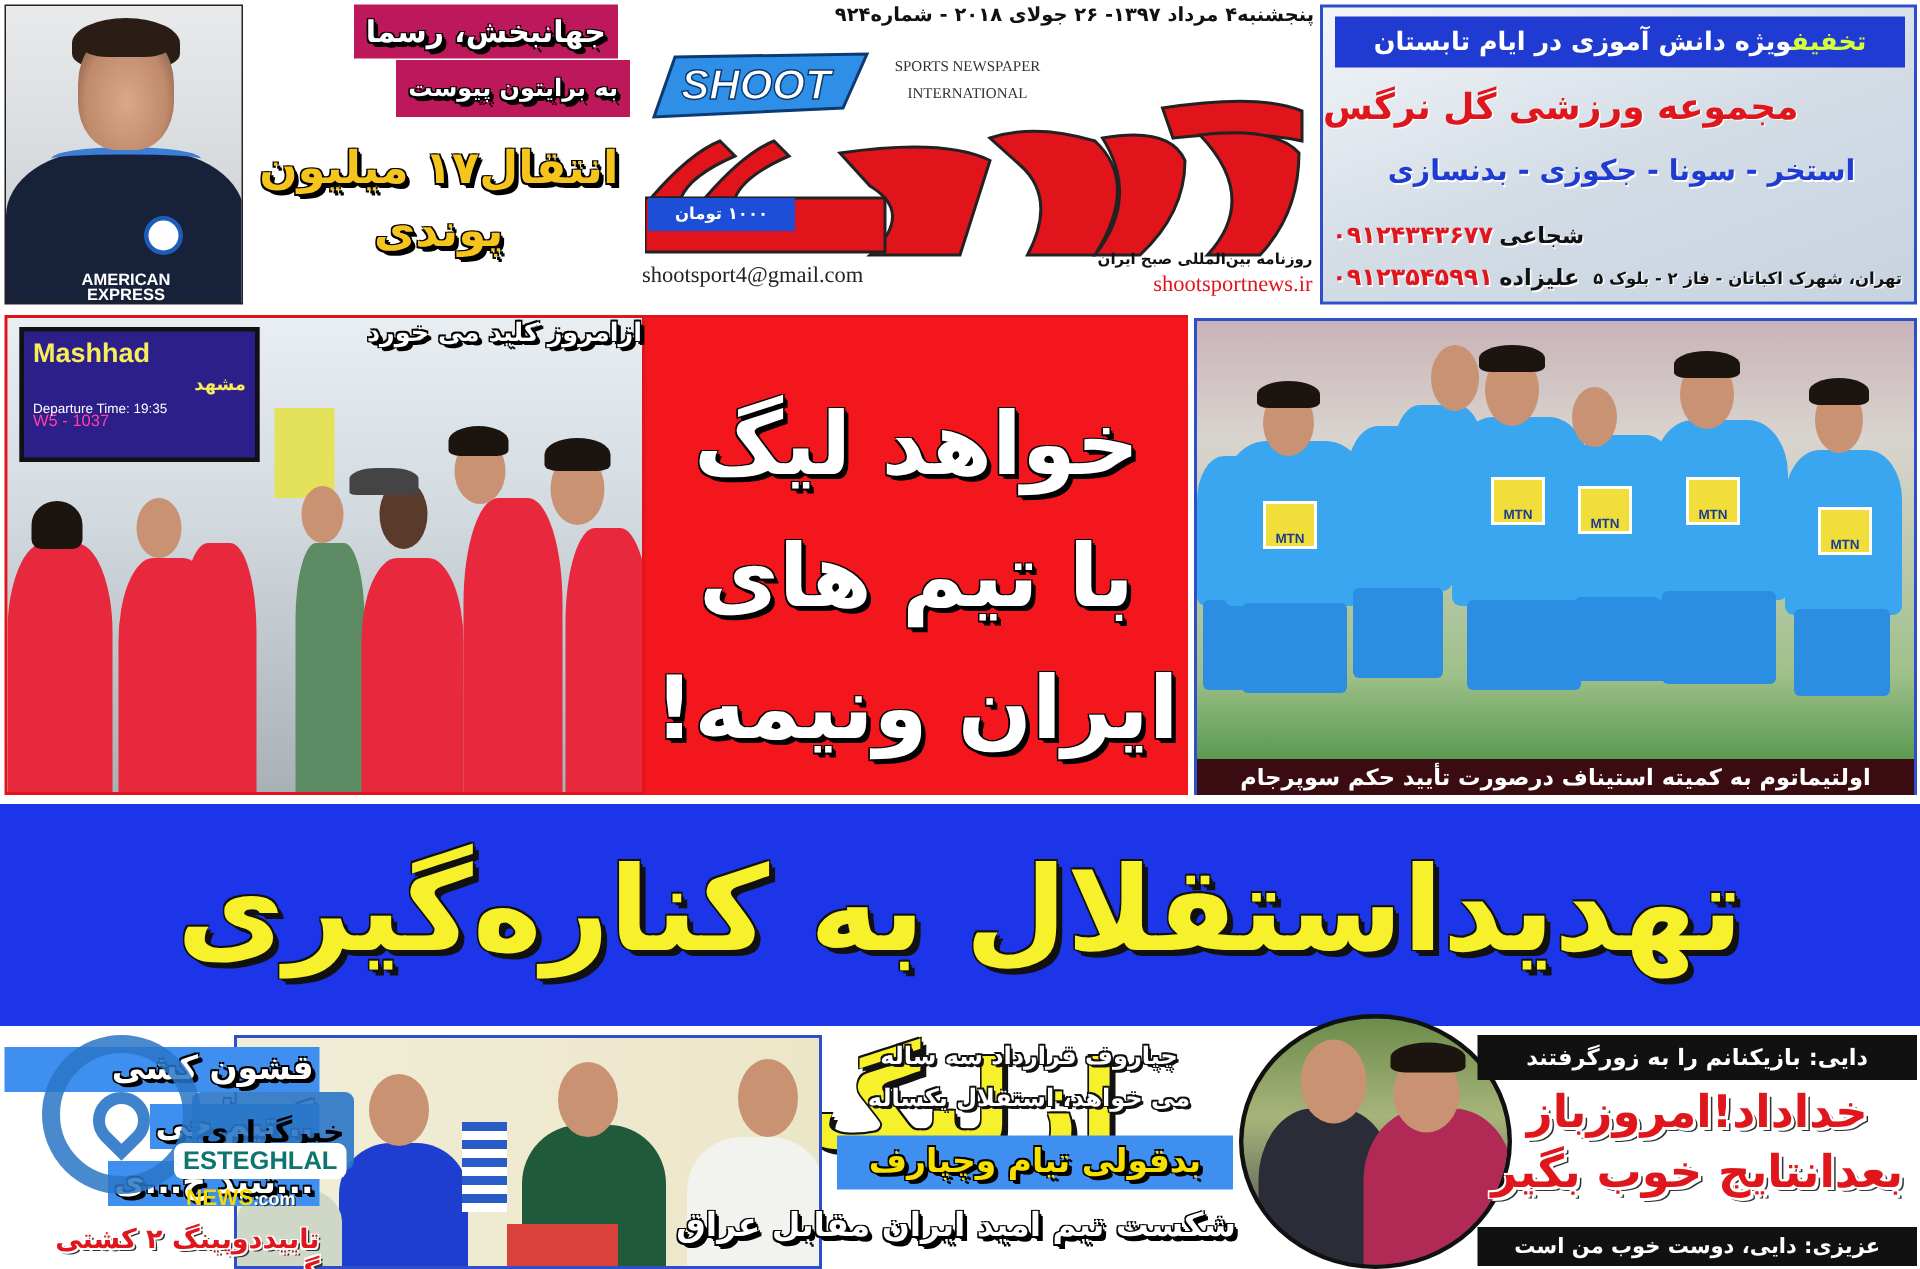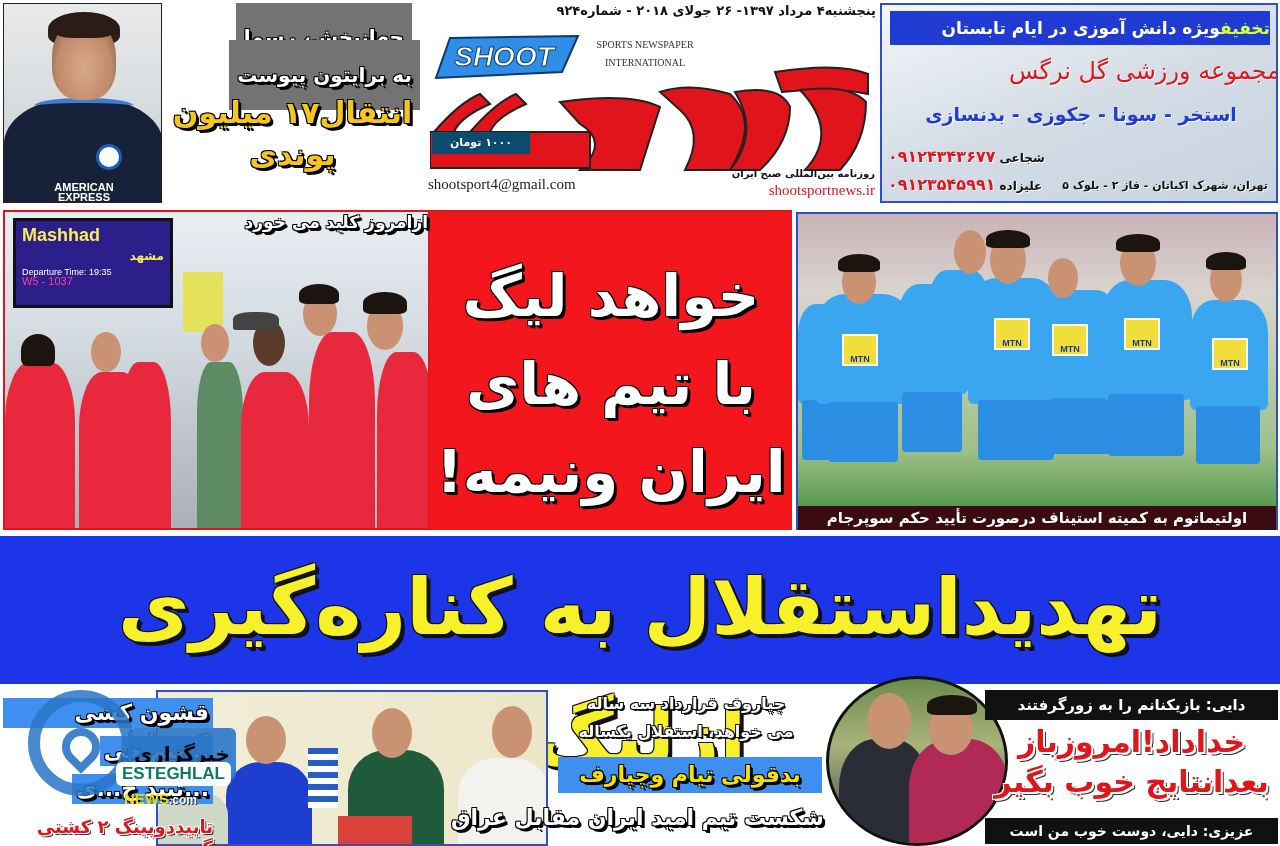--- a/index.html
+++ b/index.html
@@ -20,7 +20,7 @@
   #player-photo .sponsor { position:absolute; left:40px; top:178px; color:#fff; font-family:"Liberation Sans",sans-serif; font-weight:bold; font-size:11px; line-height:10px; text-align:center; width:80px; }
 
   
-  .blue-strip { background:#737373; padding: 16px 8px; display:inline-block;text-align:center; }
+  .blue-strip { background:#be185d; padding: 0 8px; display:inline-block;text-align:center; }
   #brighton-h1 { right: 868px; top: 3px; font-size: 20px; font-weight: bold; line-height: 36px; }
   #brighton-h2 { right: 860px; top: 40px; font-size: 20px; font-weight: bold; line-height: 38px; }
   #brighton-h3 { left: 165px; top: 92px; width: 255px; text-align:center; font-size: 30px; font-weight: bold; line-height: 42px; }

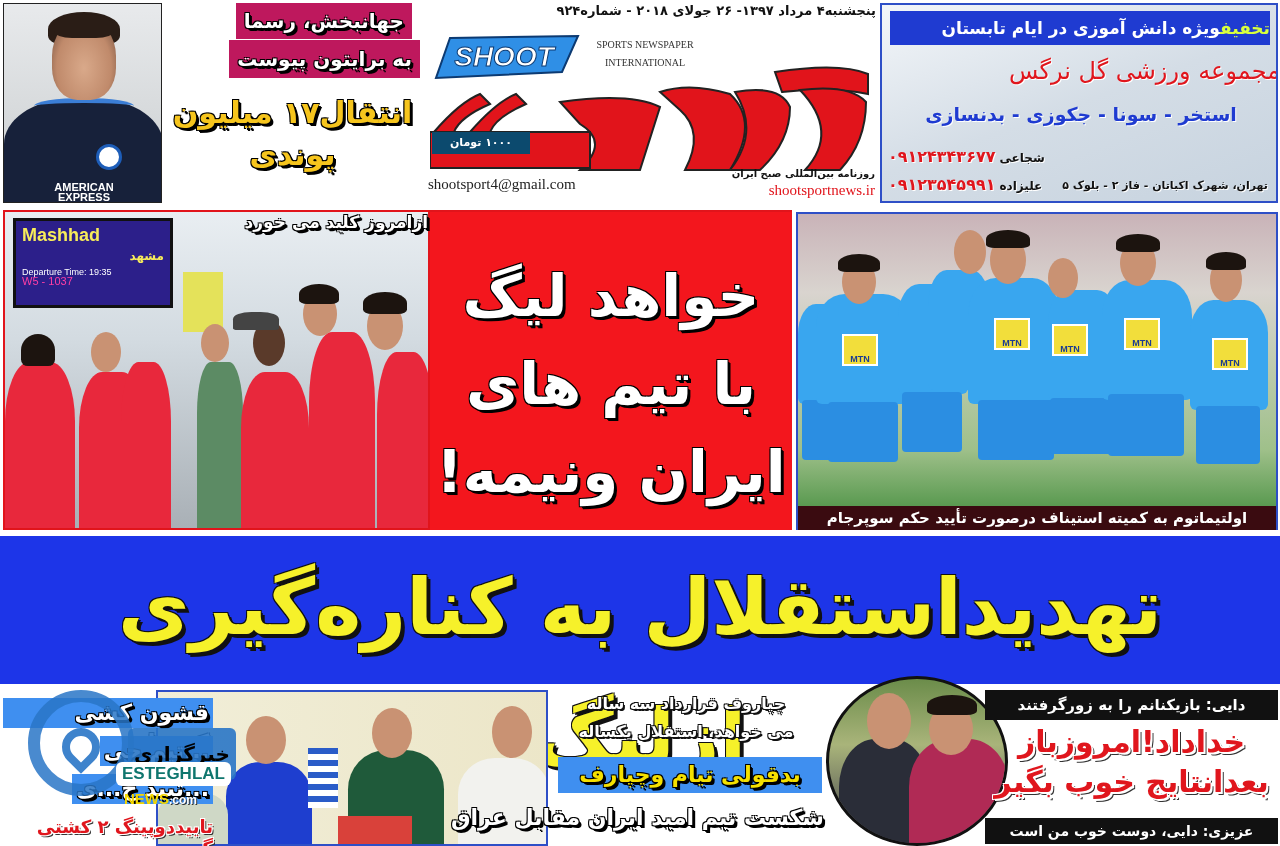--- a/index.html
+++ b/index.html
@@ -37,7 +37,7 @@
 
   
   #ad-box { left: 880px; top: 3px; width: 398px; height: 200px; border: 2px solid #2e4fc7; background: linear-gradient(160deg,#f3f6f9 0%,#d4dde6 50%,#c7d3df 100%); overflow:hidden; }
-  #ad-title { position:absolute; left: 8px; top: 6px; width: 380px; height: 34px; background:#1f3bd1; color:#fff; font-size: 17px; font-weight:bold; text-align:right; line-height:34px; }
+  #ad-title { position:absolute; left: 8px; top: 6px; width: 380px; height: 34px; background:#1f3bd1; color:#fff; font-size: 17px; font-weight:bold; text-align:center; line-height:34px; }
   #ad-title .hl { color:#d8ff3d; }
   #ad-name { position:absolute; left: 0; top: 52px; width: 398px; text-align:right; color:#e0161d; font-size: 24px; font-weight:normal; text-shadow: 1px 1px 0 #fff; }
   #ad-services { position:absolute; left: 0; top: 98px; width: 398px; text-align:center; color:#1f3bd1; font-size: 19px; font-weight:bold; text-shadow: 1px 1px 0 #fff; }

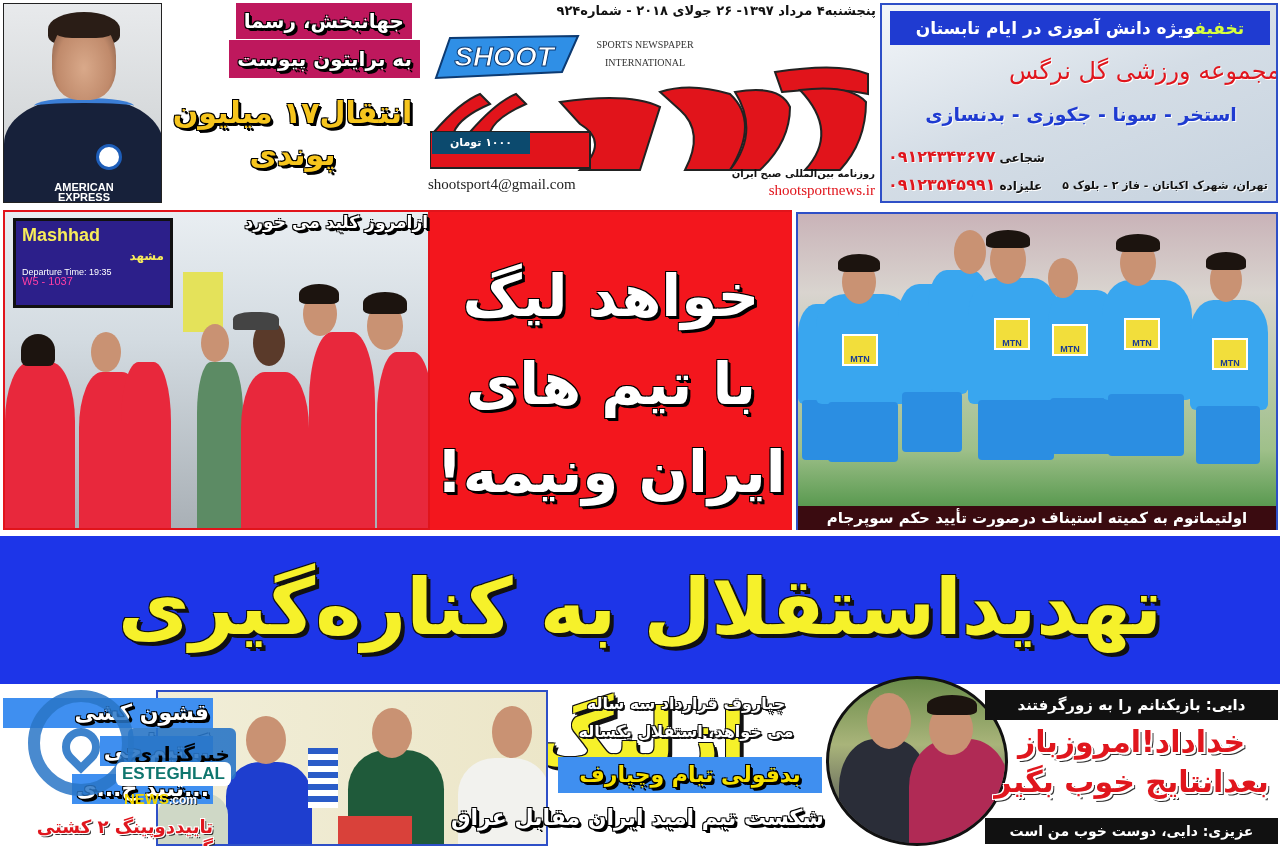--- a/index.html
+++ b/index.html
@@ -22,7 +22,7 @@
   
   .blue-strip { background:#be185d; padding: 0 8px; display:inline-block;text-align:center; }
   #brighton-h1 { right: 868px; top: 3px; font-size: 20px; font-weight: bold; line-height: 36px; }
-  #brighton-h2 { right: 860px; top: 40px; font-size: 20px; font-weight: bold; line-height: 38px; }
+  #brighton-h2 { right: 860px; top: 40px; font-size: 16px; font-weight: bold; line-height: 38px; }
   #brighton-h3 { left: 165px; top: 92px; width: 255px; text-align:center; font-size: 30px; font-weight: bold; line-height: 42px; }
 
   

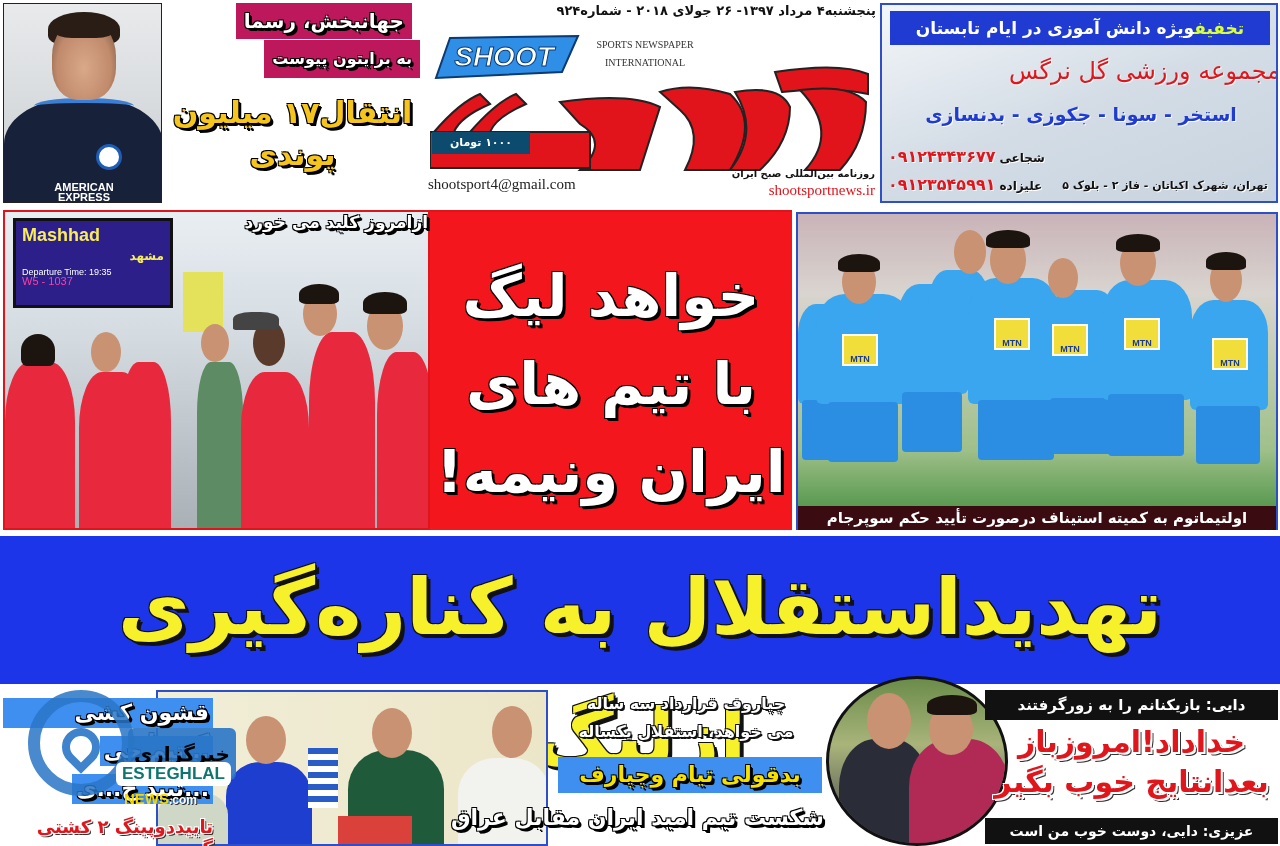--- a/index.html
+++ b/index.html
@@ -39,7 +39,7 @@
   #ad-box { left: 880px; top: 3px; width: 398px; height: 200px; border: 2px solid #2e4fc7; background: linear-gradient(160deg,#f3f6f9 0%,#d4dde6 50%,#c7d3df 100%); overflow:hidden; }
   #ad-title { position:absolute; left: 8px; top: 6px; width: 380px; height: 34px; background:#1f3bd1; color:#fff; font-size: 17px; font-weight:bold; text-align:center; line-height:34px; }
   #ad-title .hl { color:#d8ff3d; }
-  #ad-name { position:absolute; left: 0; top: 52px; width: 398px; text-align:right; color:#e0161d; font-size: 24px; font-weight:normal; text-shadow: 1px 1px 0 #fff; }
+  #ad-name { position:absolute; left: 0; top: 52px; width: 398px; text-align:left; color:#e0161d; font-size: 24px; font-weight:bold; text-shadow: 1px 1px 0 #fff; }
   #ad-services { position:absolute; left: 0; top: 98px; width: 398px; text-align:center; color:#1f3bd1; font-size: 19px; font-weight:bold; text-shadow: 1px 1px 0 #fff; }
   #ad-phones { position:absolute; right: 8px; top: 140px; color:#f4f000; font-size: 22px; font-weight:bold; text-shadow: 1px 1px 0 #000,-1px -1px 0 #000,1px -1px 0 #000,-1px 1px 0 #000; letter-spacing:1px; }
   #ad-address { position:absolute; right: 8px; top: 174px; font-size: 11px; font-weight:bold; color:#111; text-shadow: 1px 1px 0 #fff; }

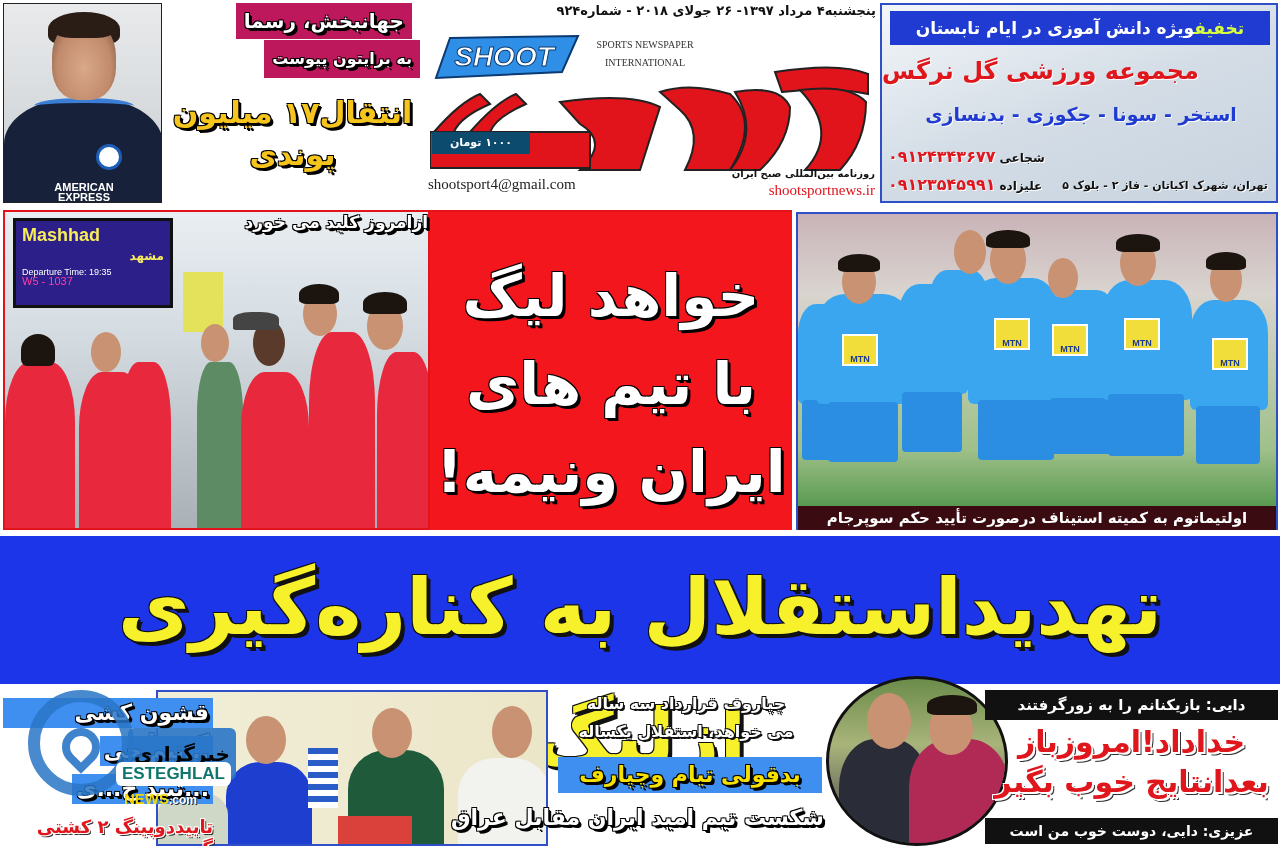--- a/index.html
+++ b/index.html
@@ -30,7 +30,7 @@
   #shoot-logo-en { left: 430px; top: 32px; width: 150px; height: 52px; }
   #eng-sub { left: 585px; top: 36px; width: 120px; text-align:center; font-family: "Liberation Serif", serif; font-size: 10px; color:#333; line-height: 18px; }
   #shoot-logo-fa { left: 430px; top: 62px; width: 440px; height: 110px; }
-  #price-tag { left: 432px; top: 132px; width: 98px; height: 22px; background:#0c4a6e; color:#fff; font-size: 11px; font-weight:bold; text-align:center; line-height:22px; }
+  #price-tag { left: 432px; top: 132px; width: 98px; height: 22px; background:#1d4ed8; color:#fff; font-size: 11px; font-weight:bold; text-align:center; line-height:22px; }
   #tagline { left: 700px; top: 168px; width: 175px; text-align:right; font-size: 10px; font-weight:bold; color:#111; }
   #email { left: 428px; top: 176px; font-family:"Liberation Serif",serif; font-size: 15px; color:#222; }
   #website { left: 700px; top: 182px; width: 175px; text-align:right; font-family:"Liberation Serif",serif; font-size: 15px; color:#e1141b; }

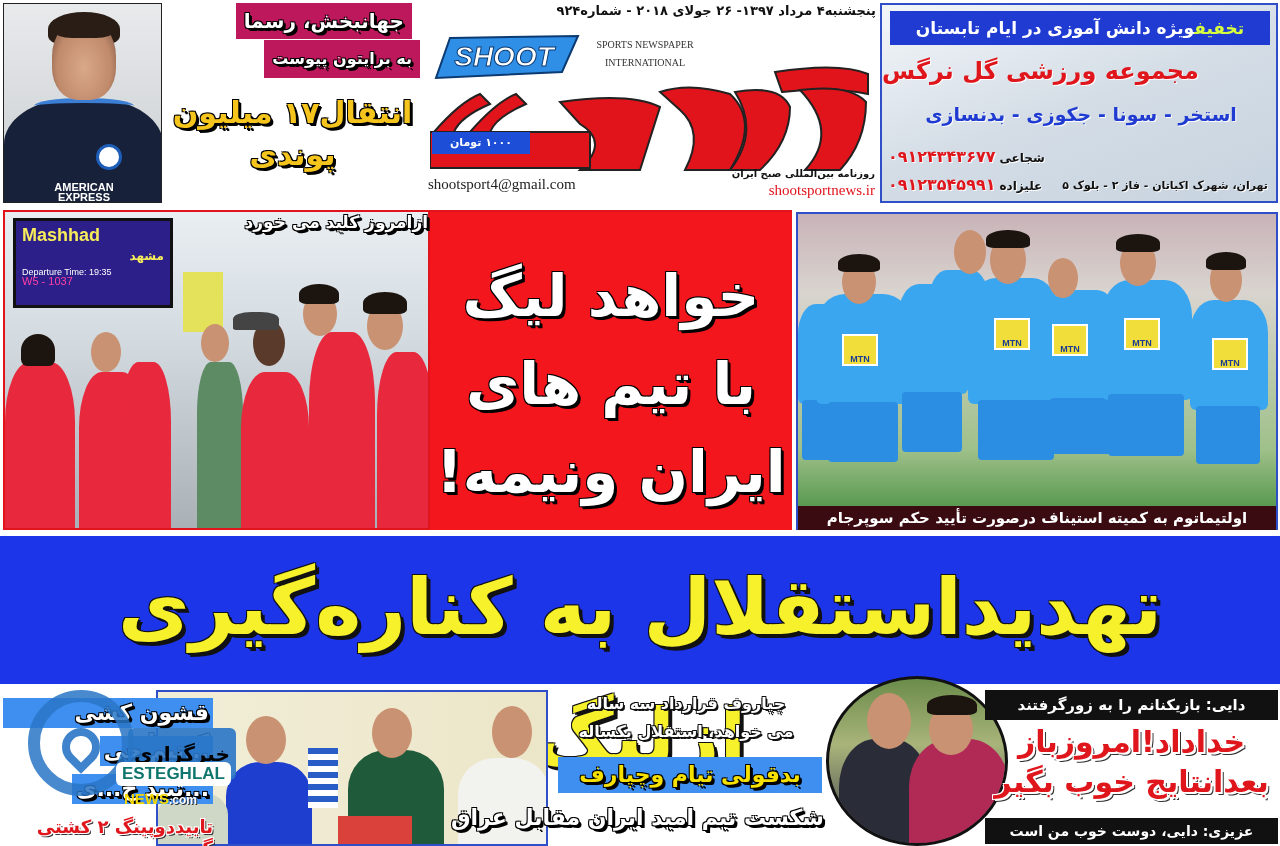--- a/index.html
+++ b/index.html
@@ -44,7 +44,7 @@
   #ad-phones { position:absolute; right: 8px; top: 140px; color:#f4f000; font-size: 22px; font-weight:bold; text-shadow: 1px 1px 0 #000,-1px -1px 0 #000,1px -1px 0 #000,-1px 1px 0 #000; letter-spacing:1px; }
   #ad-address { position:absolute; right: 8px; top: 174px; font-size: 11px; font-weight:bold; color:#111; text-shadow: 1px 1px 0 #fff; }
   .ad-contact { position:absolute; left: 6px; font-size: 16px; font-weight:bold; color:#e0161d; text-shadow: 1px 1px 0 #fff; }
-  .ad-contact .nm { color:#111; font-size: 12px; margin-left:4px; }
+  .ad-contact .nm { color:#111; font-size: 15px; margin-left:4px; }
   #ad-contact-1 { top: 142px; }
   #ad-contact-2 { top: 170px; }
 

